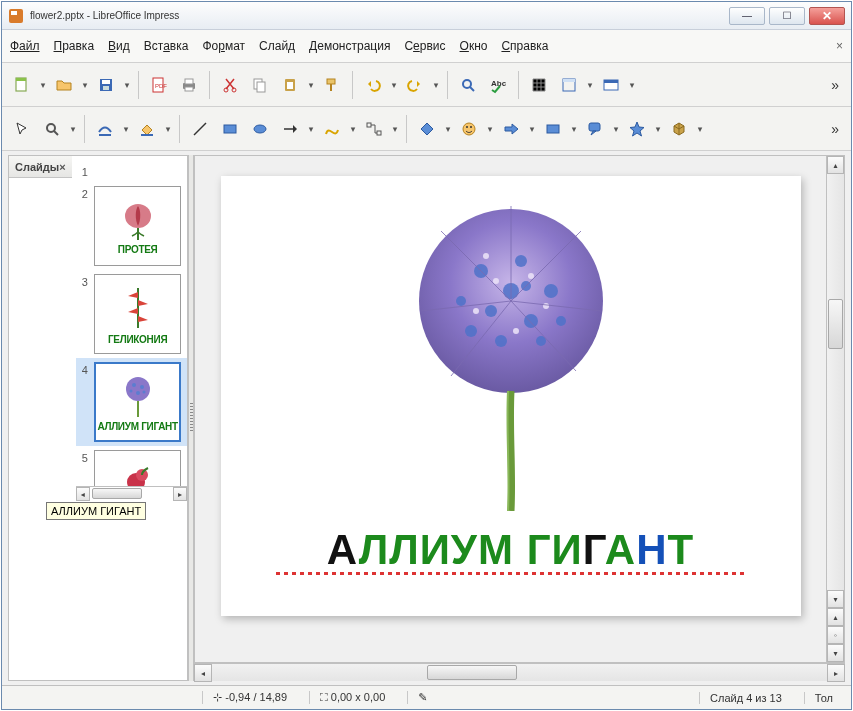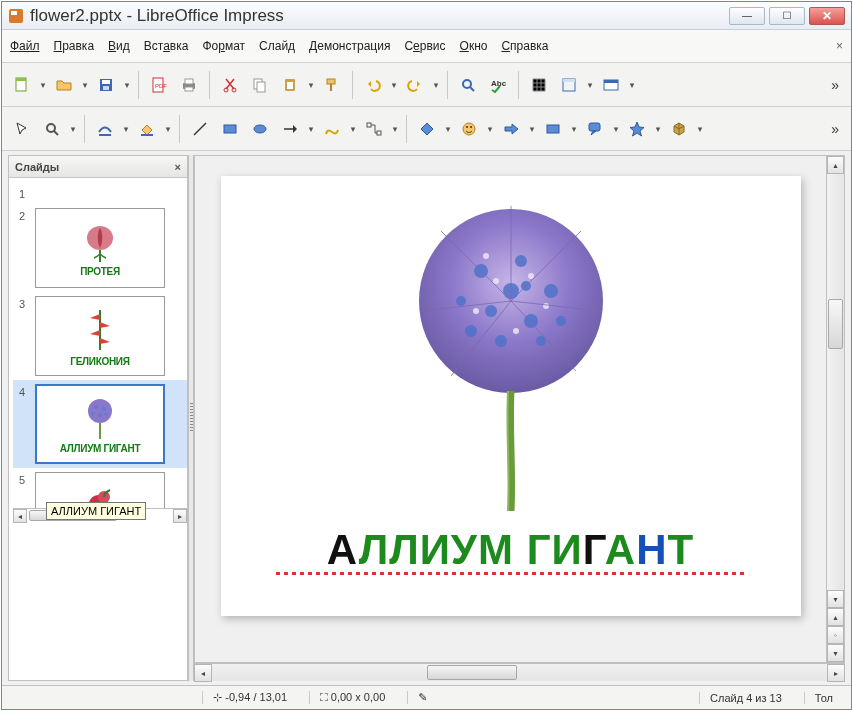--- a/index.html
+++ b/index.html
@@ -8,7 +8,7 @@
 .window { border: 1px solid #6b8aae; width: 851px; height: 709px; margin: 1px; display: flex; flex-direction: column; background: #f0f0f0; }
 .titlebar { height: 28px; background: linear-gradient(#fdfdfd,#e8edf3); display: flex; align-items: center; padding: 0 6px; border-bottom: 1px solid #c8cfda; }
 .titlebar .app-icon { width: 16px; height: 16px; margin-right: 6px; }
-.titlebar .title { font-size: 17px; color: #333; flex: 1; }
+.titlebar .title { font-size: 10px; color: #333; flex: 1; }
 .winbtns { display: flex; gap: 4px; margin-left: auto; }
 .winbtn { width: 36px; height: 18px; border: 1px solid #a9b7c9; border-radius: 2px; background: linear-gradient(#fefefe,#dee6ef); display: flex; align-items: center; justify-content: center; font-size: 10px; color: #334; cursor: default; }
 .winbtn.close { background: linear-gradient(#f5a09a,#d9534f); border-color:#b25450; color:#fff; font-weight:bold;}

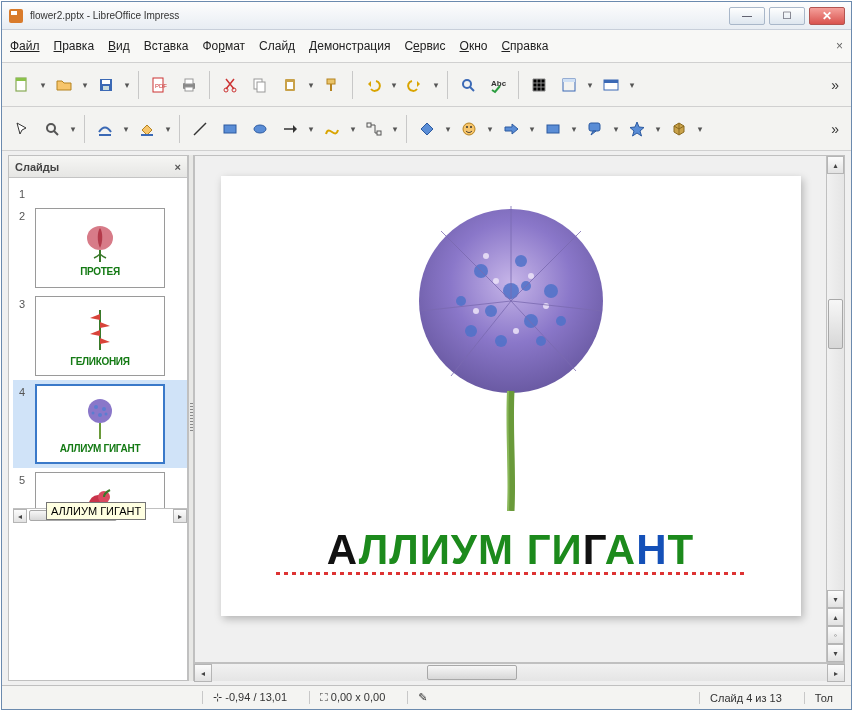--- a/index.html
+++ b/index.html
@@ -28,7 +28,7 @@
 
 .workarea { flex:1; display:flex; background:#f0f0f0; overflow:hidden; }
 
-.panel { width: 180px; background:#fff; border:1px solid #c0c0c0; margin:4px 0 4px 6px; display:flex; flex-direction:column; }
+.panel { width: 180px; background:#fff; border:1px solid #c0c0c0; margin:4px 0 4px 6px; display:flex; }
 .panel-head { height:22px; background:linear-gradient(#f6f6f4,#e6e6e4); border-bottom:1px solid #c4c4c4; display:flex; align-items:center; padding:0 6px; font-size:11px; font-weight:bold; color:#444;}
 .panel-head .close { margin-left:auto; font-size:11px; color:#555; cursor:default;}
 .slide-list { flex:1; overflow:hidden; padding:4px 0 4px 4px; }

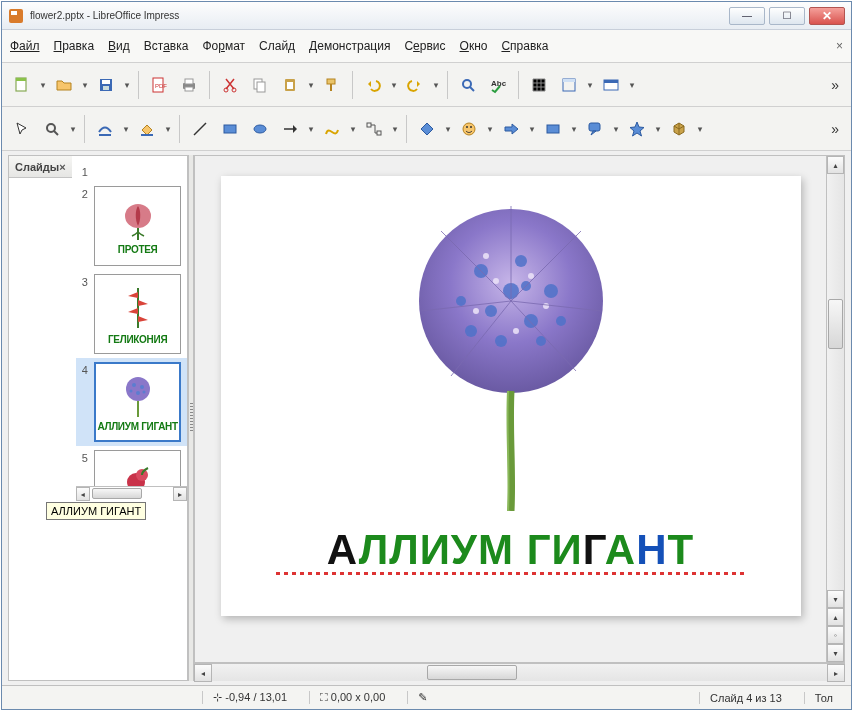--- a/index.html
+++ b/index.html
@@ -494,7 +494,7 @@
 
   <div class="statusbar">
     <span class="cell" style="width:180px;"></span>
-    <span class="cell">⊹ <span>-0,94 / 13,01</span></span>
+    <span class="cell">⊹ <span>-0,94 / 14,89</span></span>
     <span class="cell">⛶ <span>0,00 x 0,00</span></span>
     <span class="cell" style="width:40px;">✎</span>
     <span class="cell right">Слайд 4 из 13</span>

